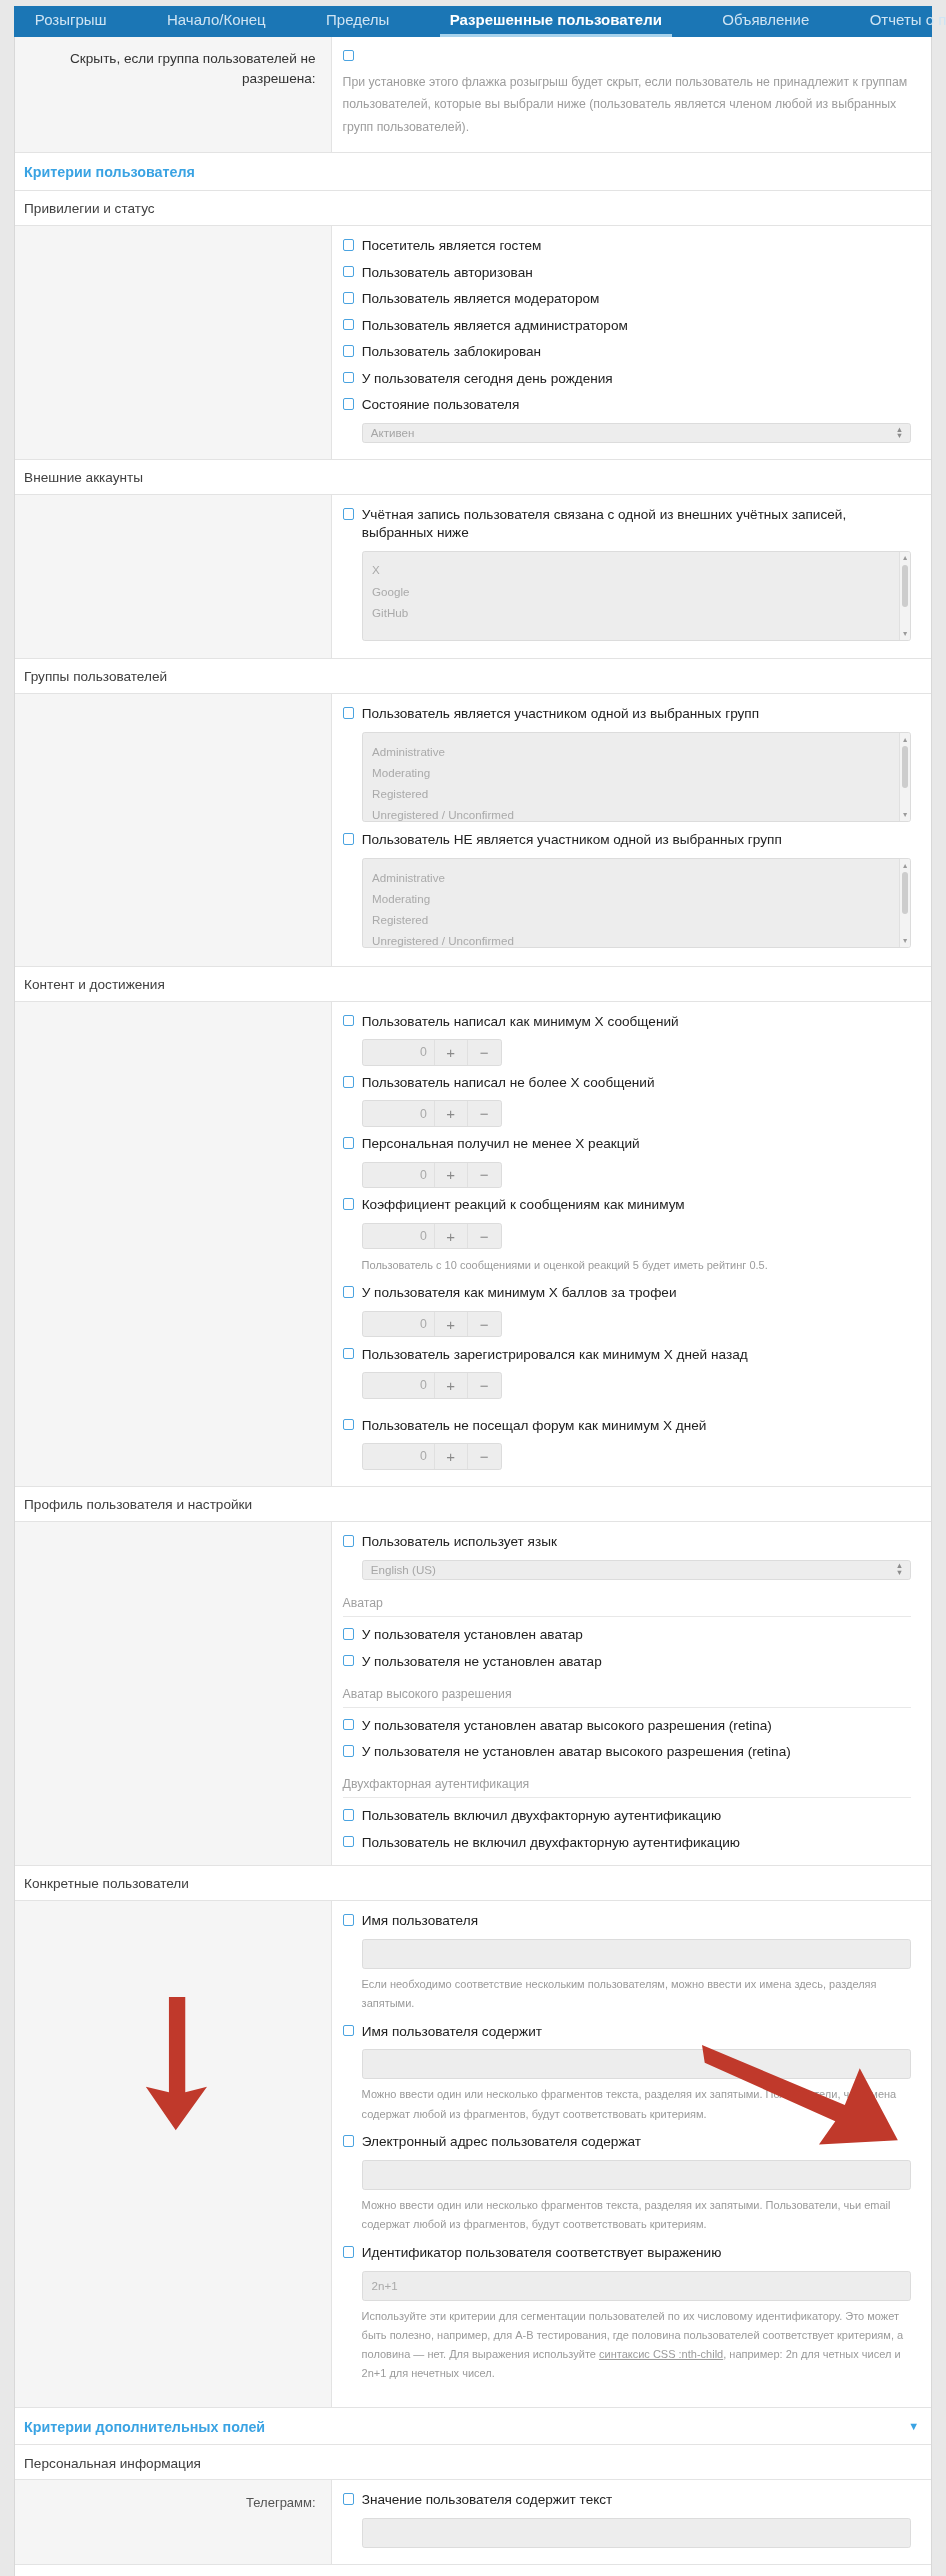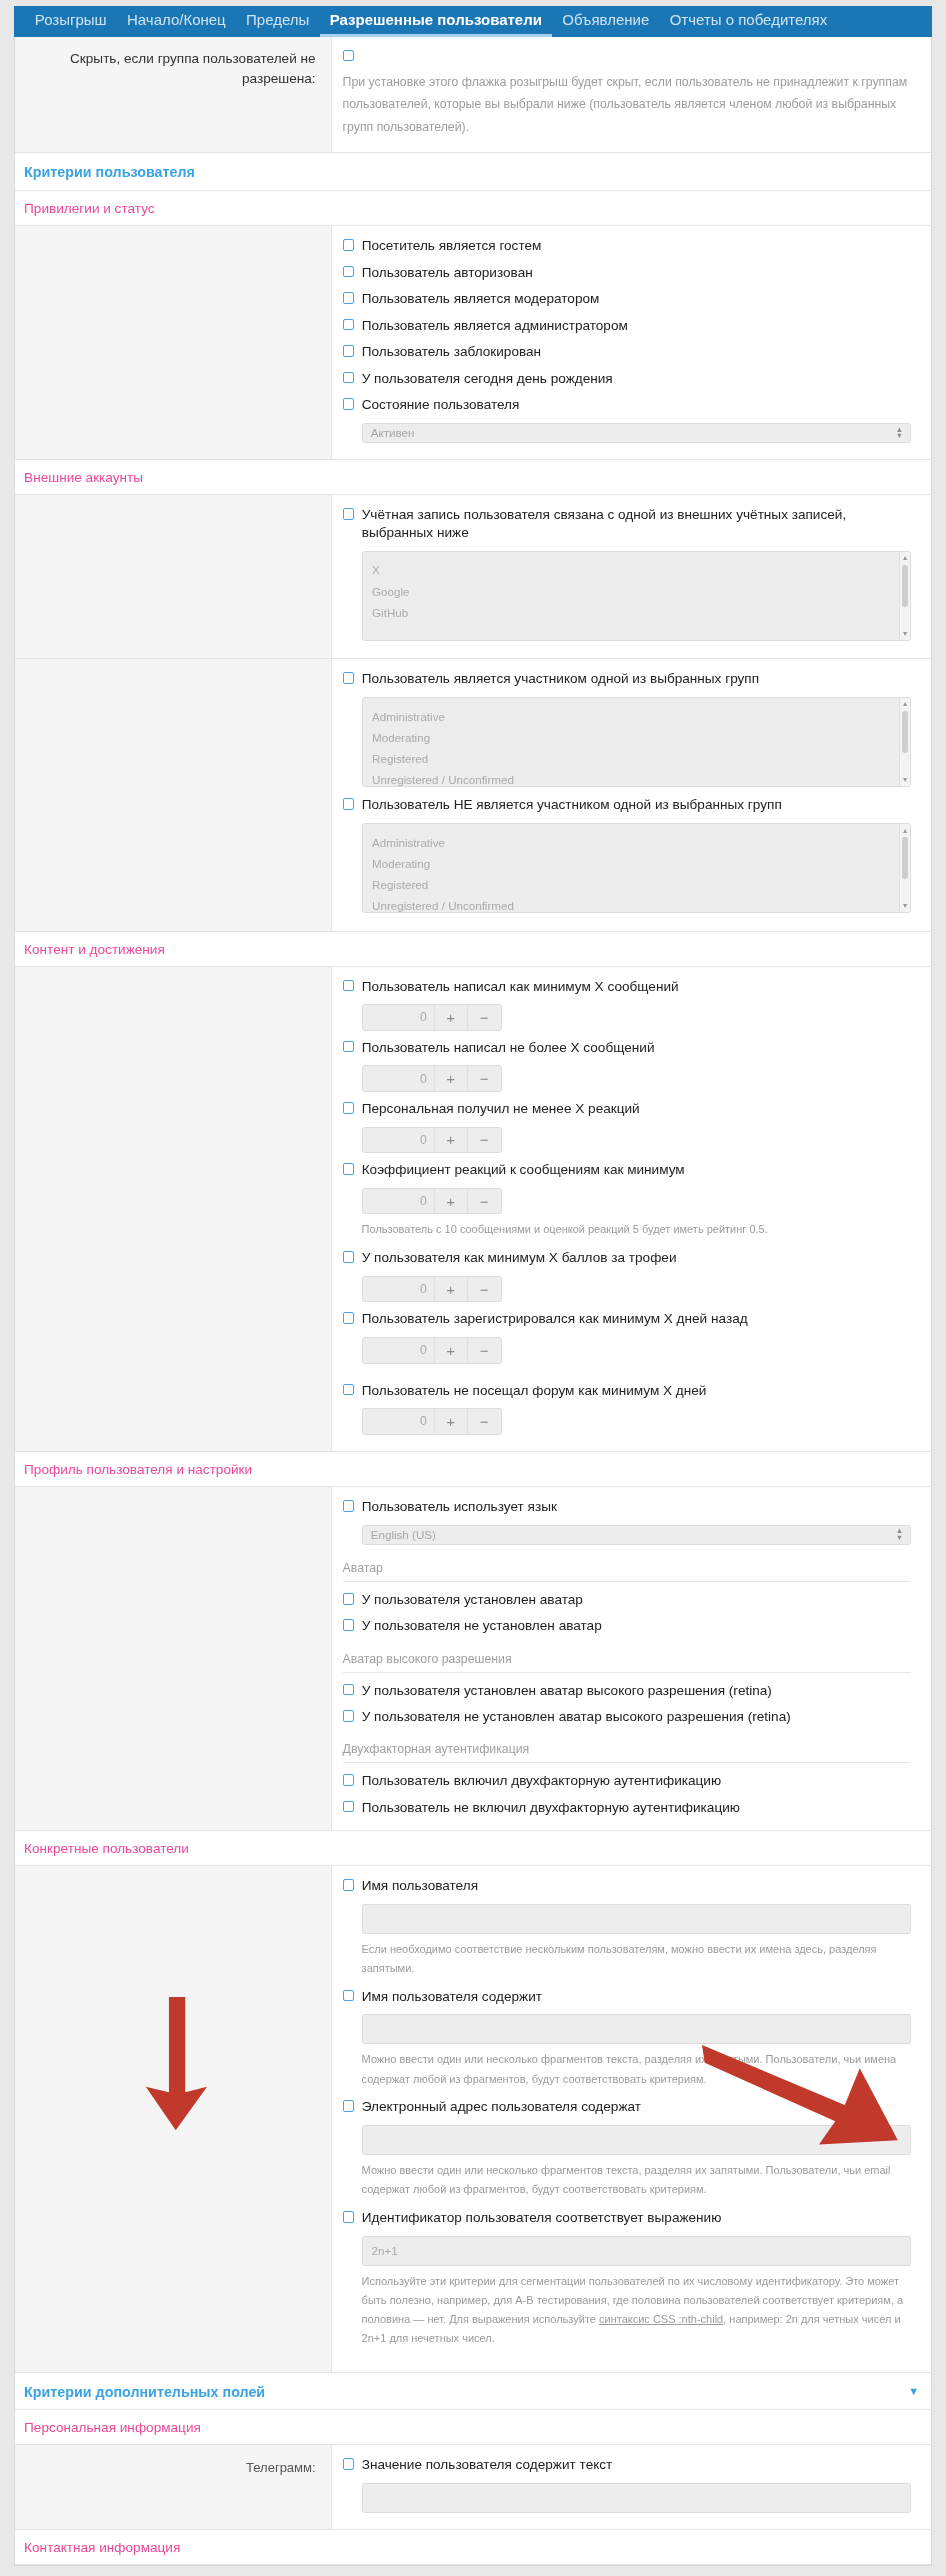--- a/index.html
+++ b/index.html
@@ -21,6 +21,7 @@
     align-items: stretch;
     padding-left: 11px;
     position: relative;
+    gap: 40px;
   }
   .tab {
     color: #cfe4f3;

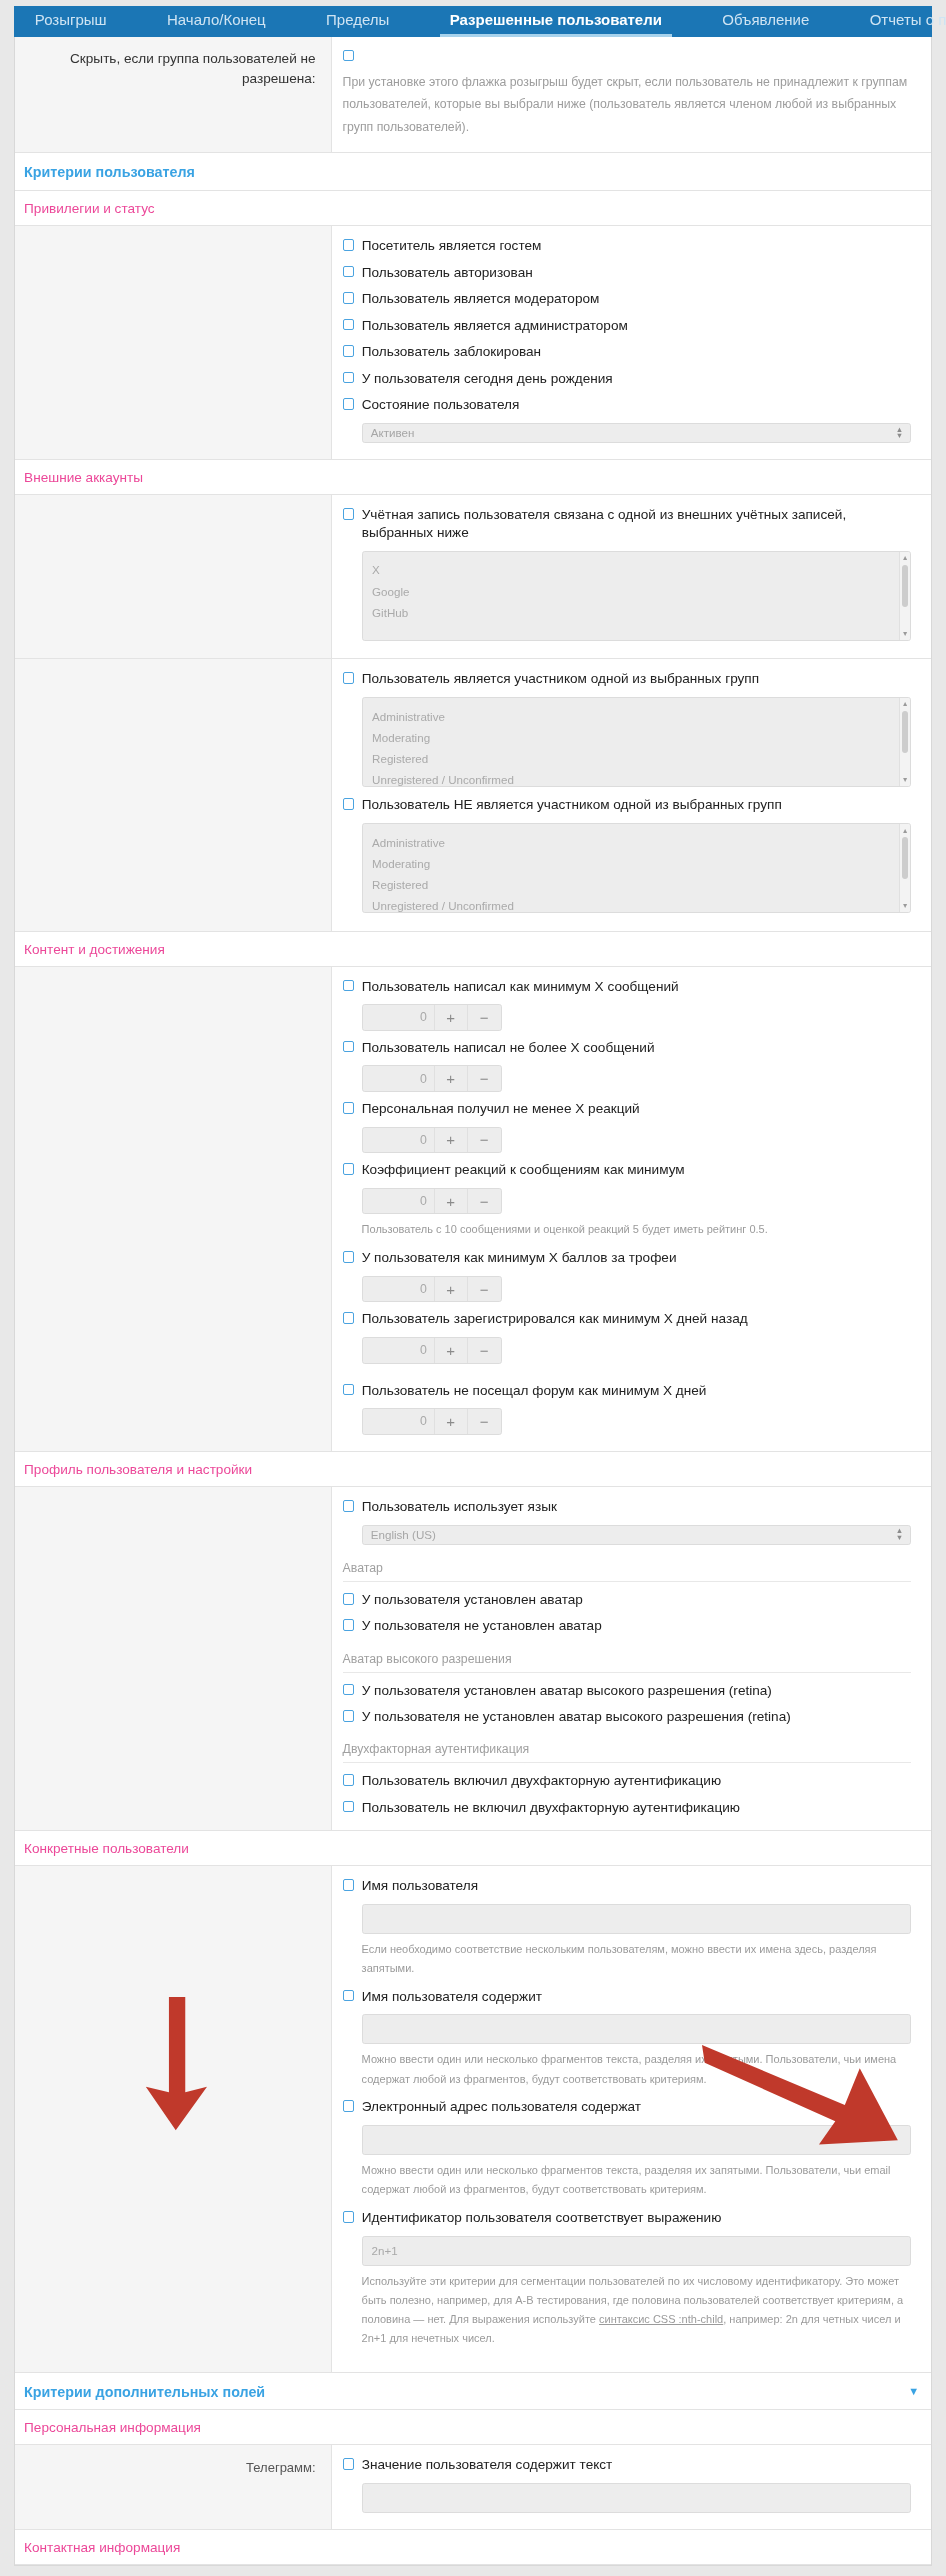--- a/index.html
+++ b/index.html
@@ -85,7 +85,7 @@
     background: #ffffff;
     border-bottom: 0.7px solid #e3e3e3;
     padding: 10.2px 15px 8.9px 9.5px;
-    color: #ec4899;
+    color: #404040;
     font-size: 13.6px;
   }
   .sec-collapse-arrow {

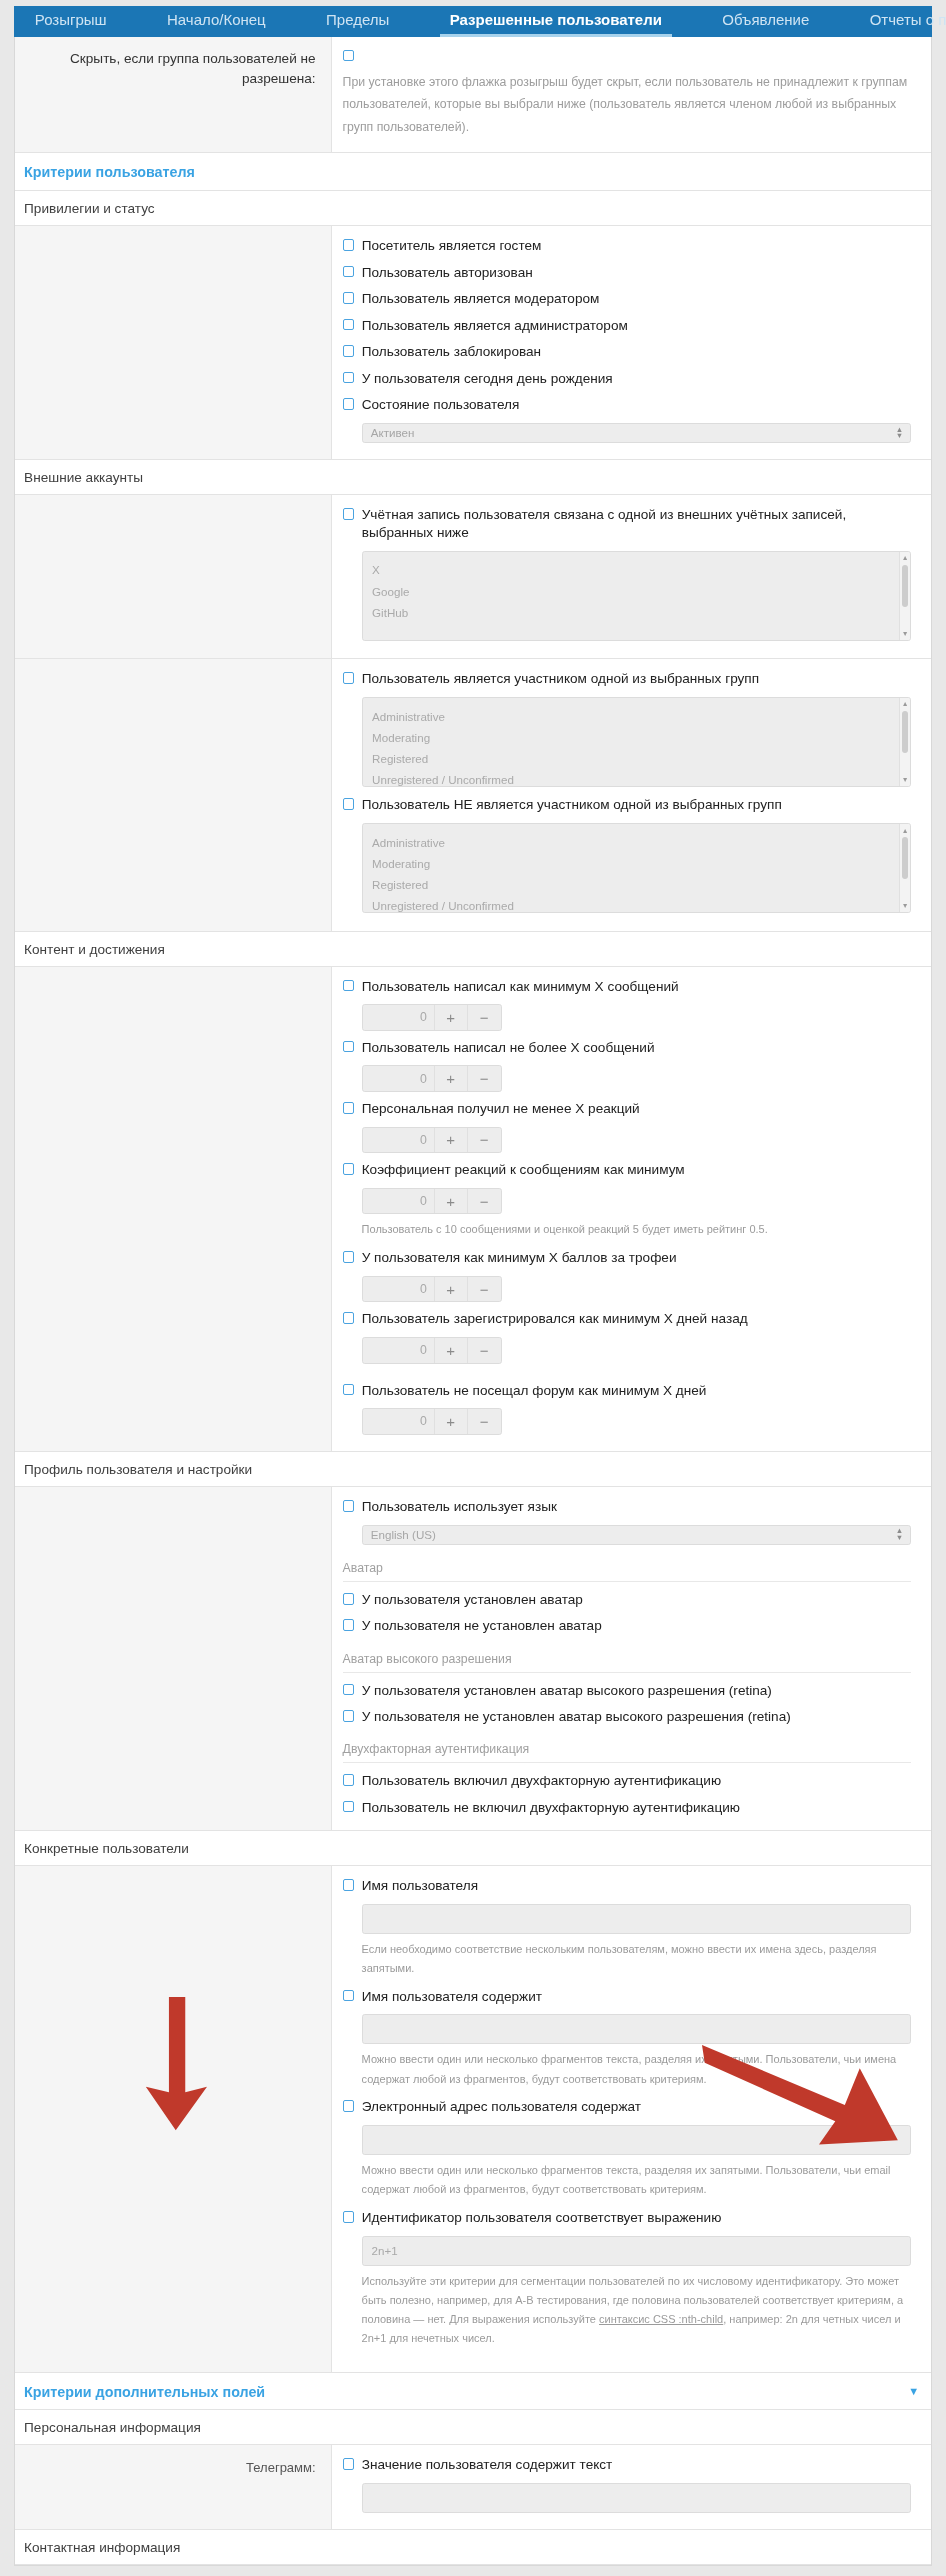--- a/index.html
+++ b/index.html
@@ -360,6 +360,7 @@
       </div>
     </div>
 
+    <div class="sec-minor">Группы пользователей</div>
     <div class="row">
       <div class="row-label"></div>
       <div class="row-body">

